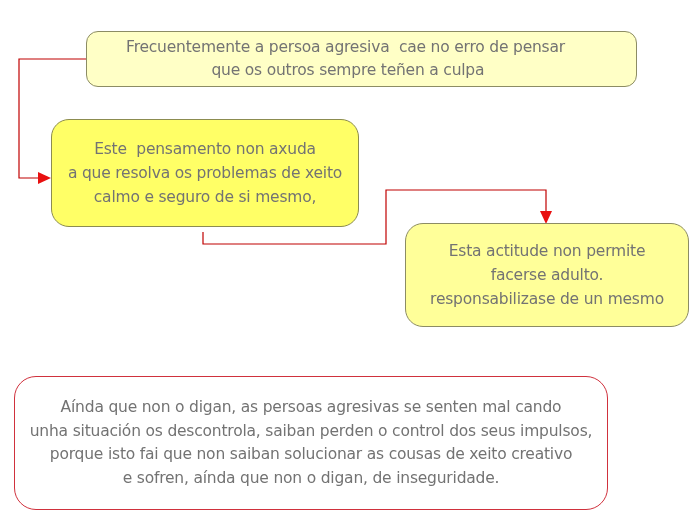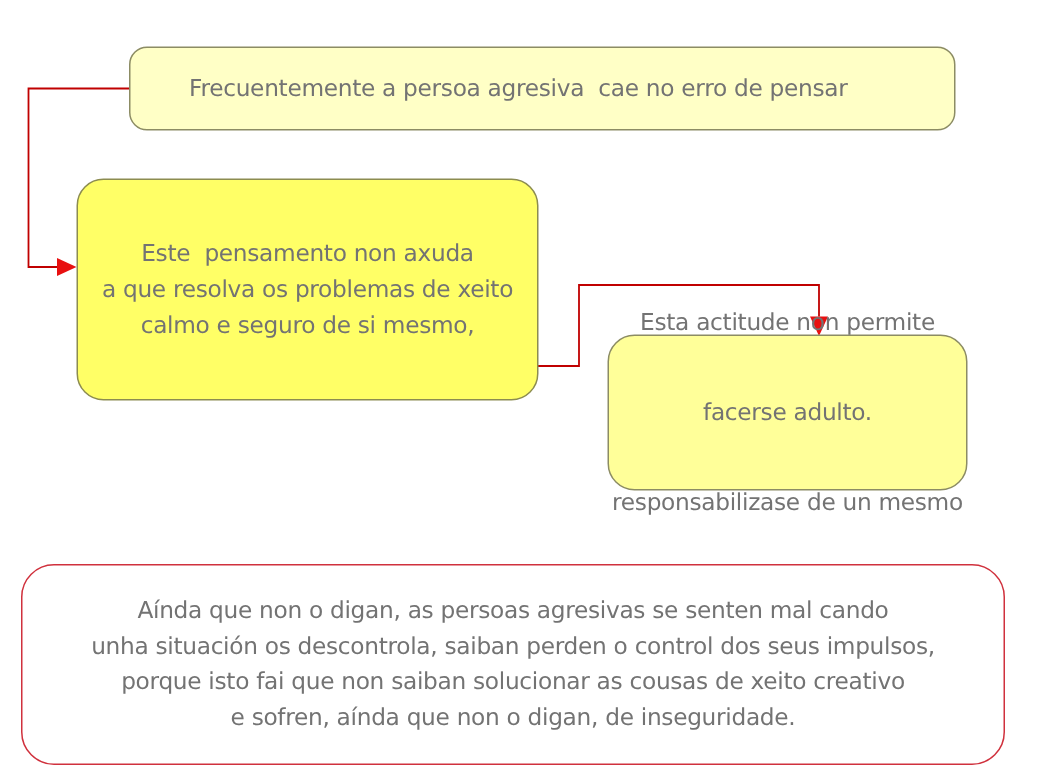--- a/index.html
+++ b/index.html
@@ -83,6 +83,7 @@
 
 <div class="box" id="box-top">
   <span class="line">Frecuentemente a persoa agresiva  cae no erro de pensar</span>
+  <span class="line"> que os outros sempre teñen a culpa</span>
 </div>
 
 <div class="box" id="box-left">

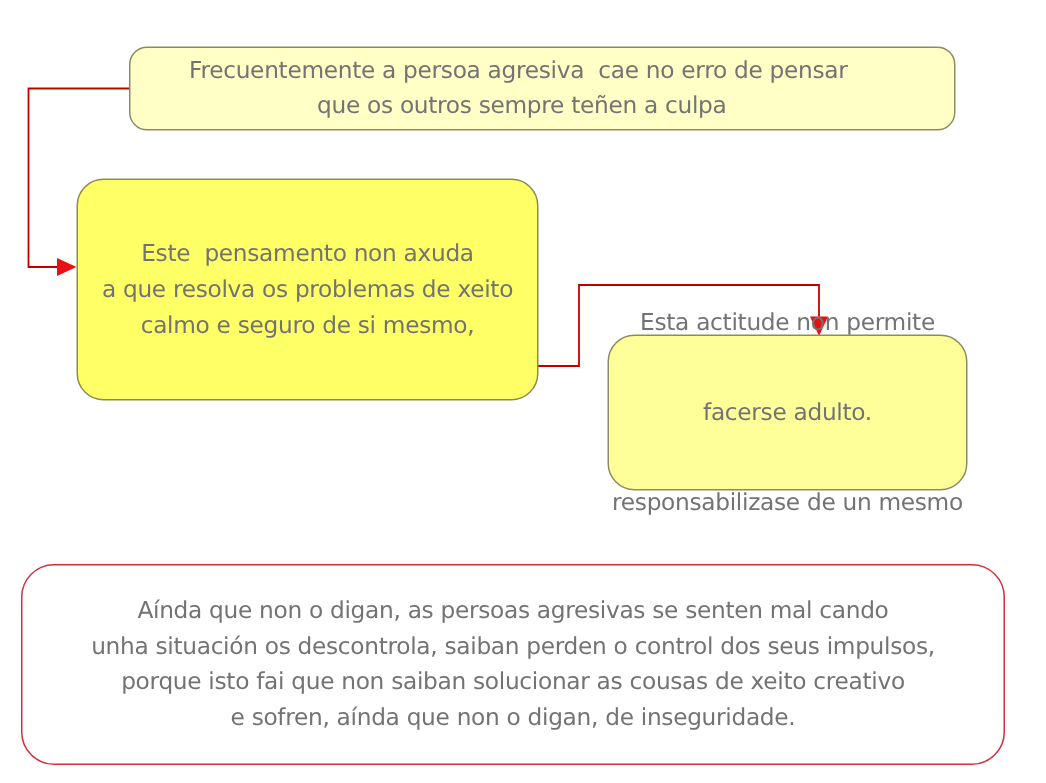--- a/index.html
+++ b/index.html
@@ -39,7 +39,7 @@
       padding-right: 60px;
     }
     #box-left {
-      left: 51px; top: 119px; width: 308px; height: 148px;
+      left: 51px; top: 119px; width: 308px; height: 108px;
       background: #ffff66;
       border: 1px solid #8c8c50;
       border-radius: 18px;

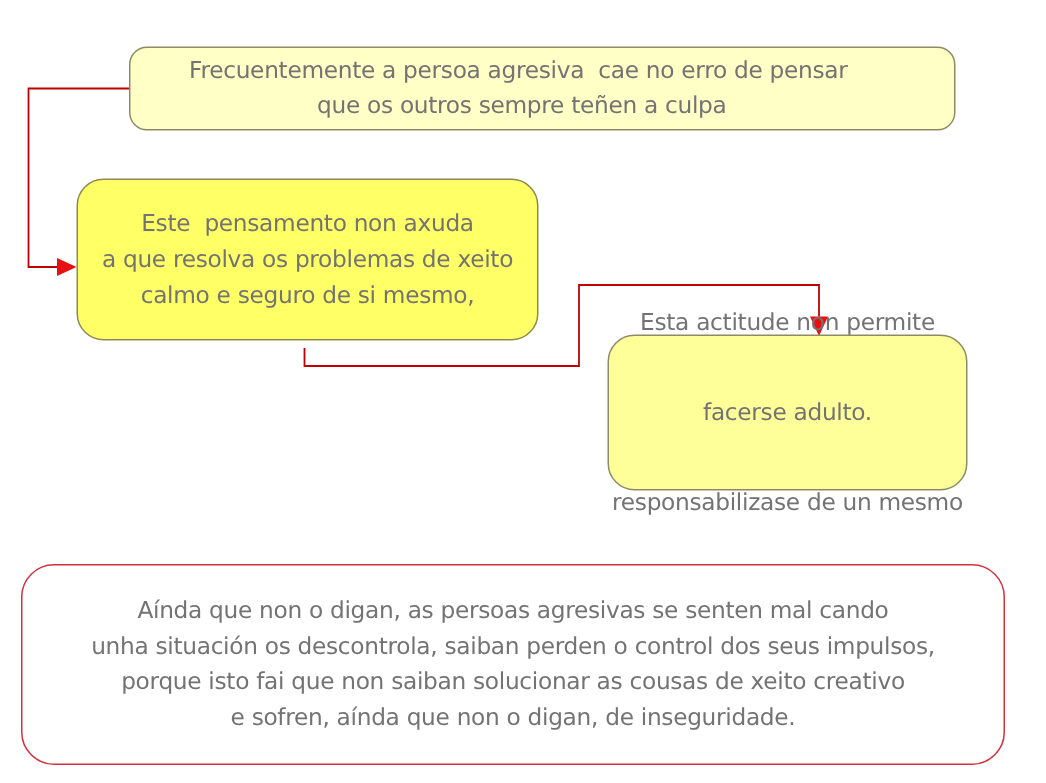--- a/index.html
+++ b/index.html
@@ -46,12 +46,11 @@
       line-height: 24px;
     }
     #box-right {
-      left: 405px; top: 223px; width: 240px; height: 104px;
+      left: 405px; top: 223px; width: 284px; height: 104px;
       background: #ffff99;
       border: 1px solid #8c8c64;
       border-radius: 18px;
       line-height: 24px;
-      gap: 36px;
     }
     #box-bottom {
       left: 14px; top: 376px; width: 656px; height: 134px;

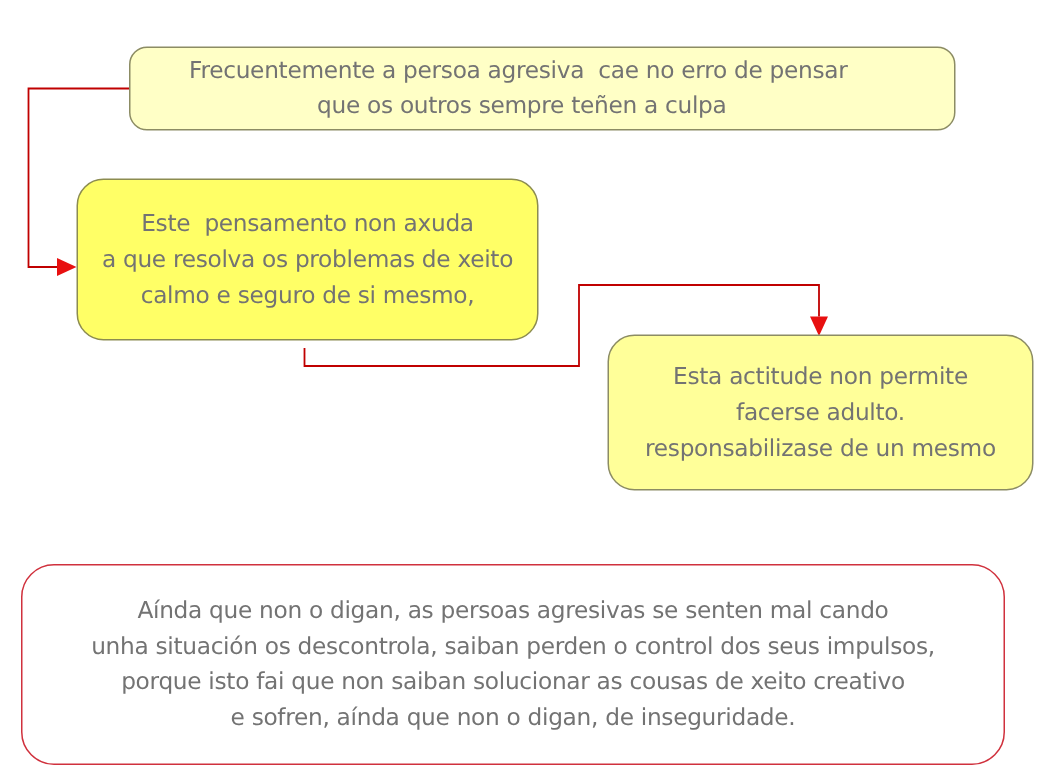--- a/index.html
+++ b/index.html
@@ -53,7 +53,7 @@
       line-height: 24px;
     }
     #box-bottom {
-      left: 14px; top: 376px; width: 656px; height: 134px;
+      left: 14px; top: 376px; width: 594px; height: 134px;
       background: #ffffff;
       border: 1.5px solid #d0313d;
       border-radius: 22px;

